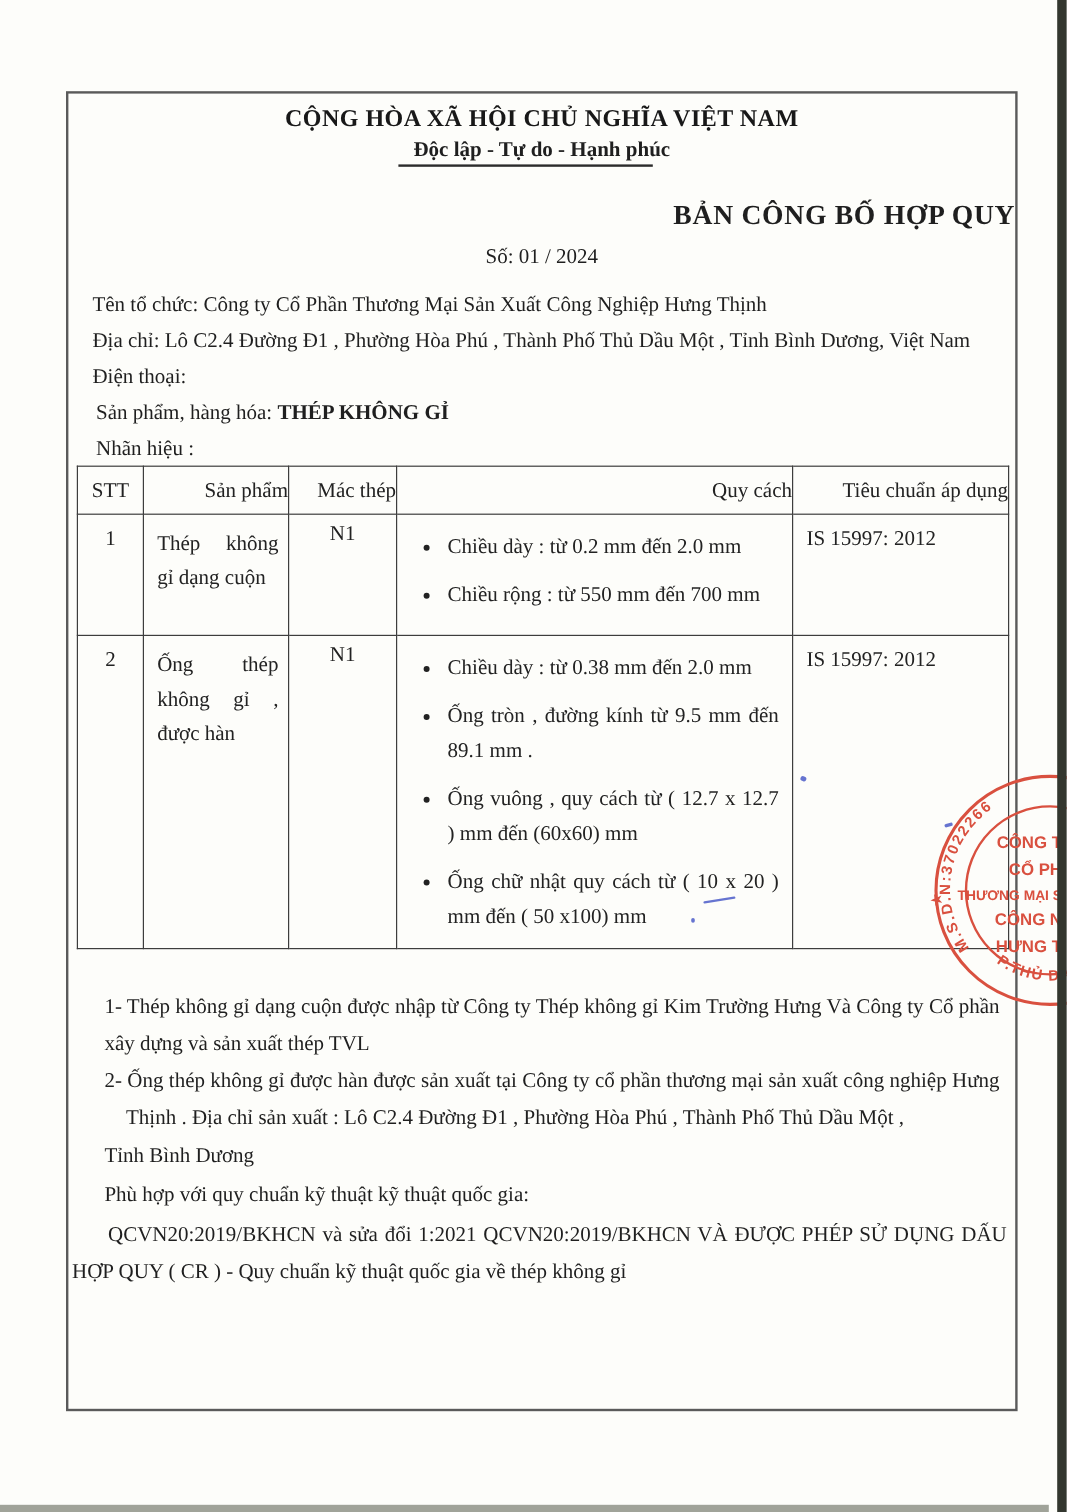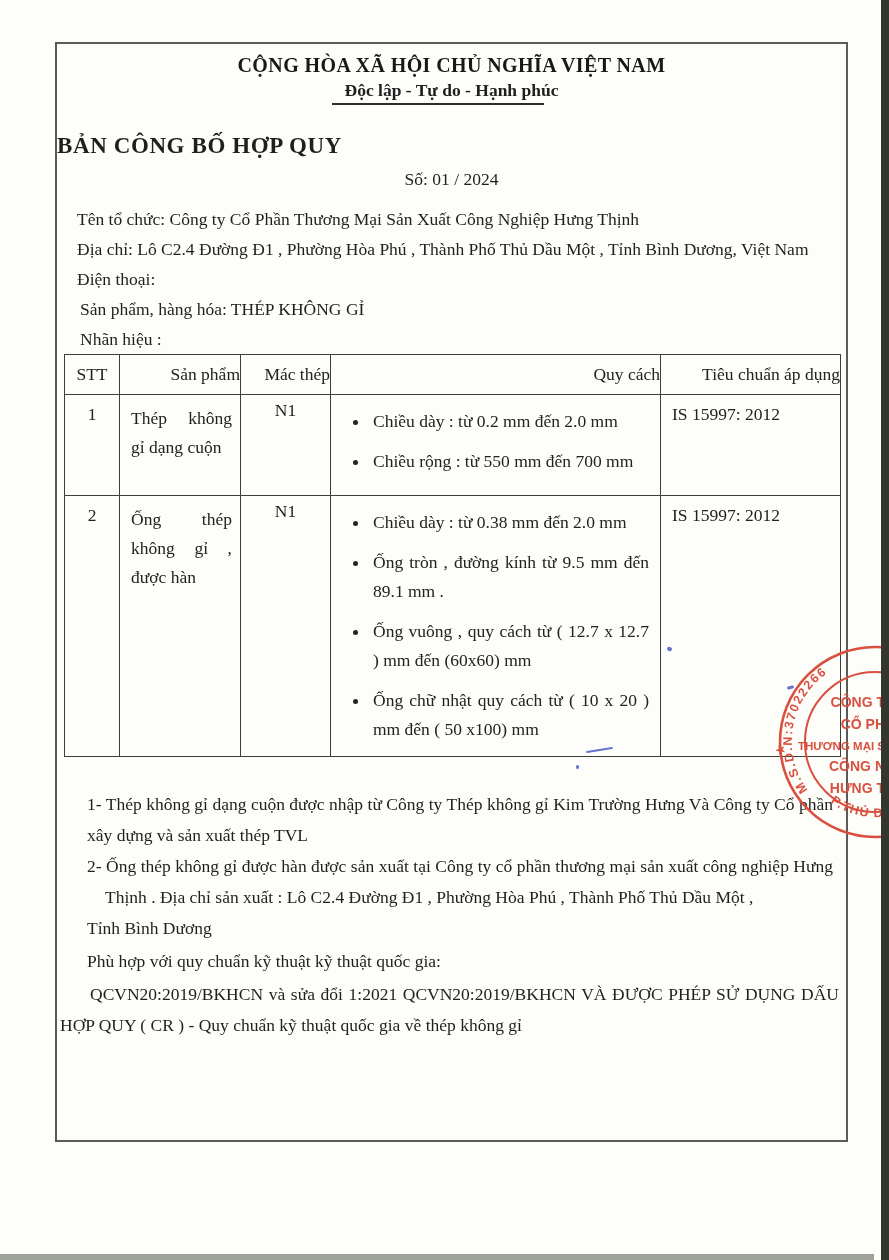--- a/index.html
+++ b/index.html
@@ -10,7 +10,7 @@
     font-family:"Liberation Serif", serif; color:#1f1f1f;
   }
   .frame {
-    position:absolute; left:55px; top:42px; width:793px; height:1100px;
+    position:absolute; left:55px; top:76px; width:793px; height:1100px;
     border:2px solid #5a5a5a; background:transparent;
   }
   .c-title { margin-top:10px; text-align:center; font-size:20px; font-weight:bold; letter-spacing:.4px; color:#181818; }

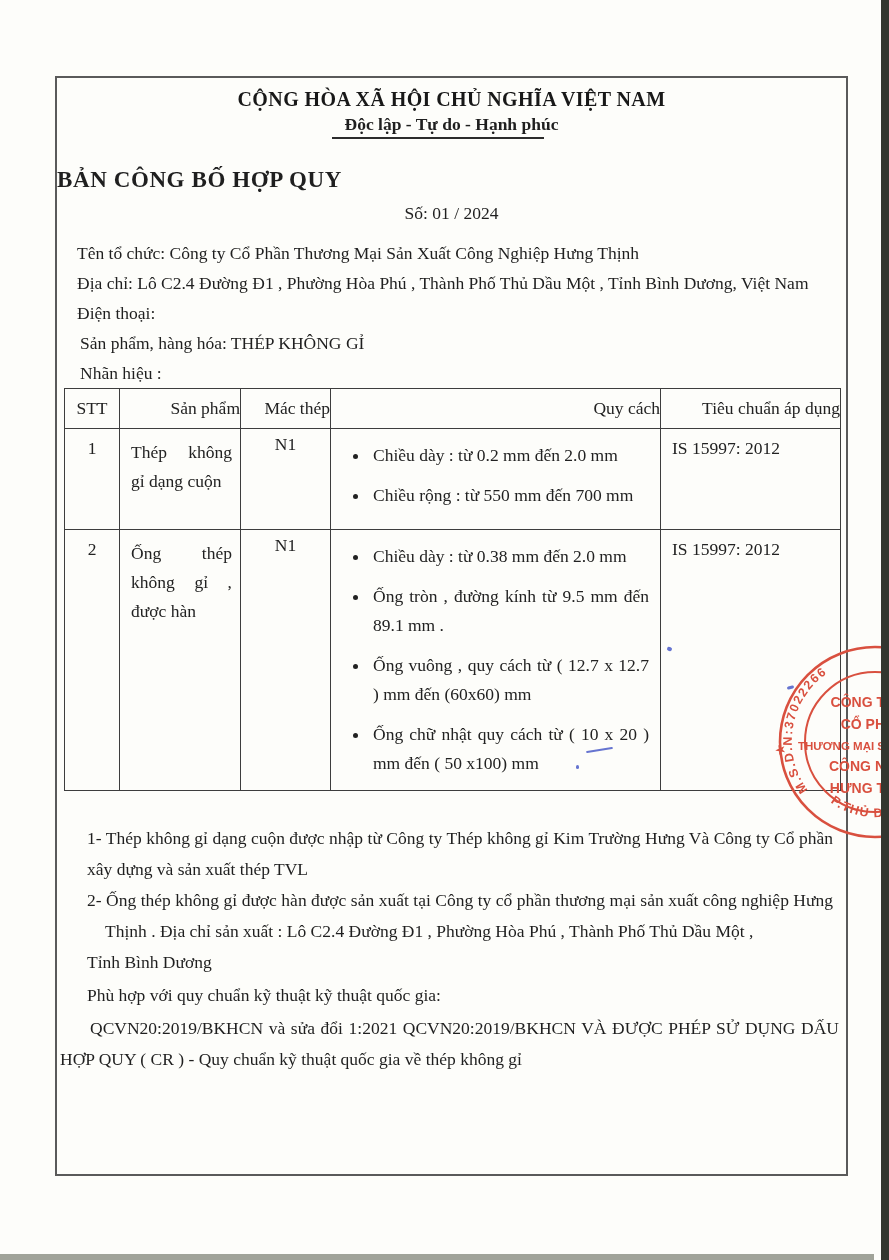--- a/index.html
+++ b/index.html
@@ -16,7 +16,7 @@
   .c-title { margin-top:10px; text-align:center; font-size:20px; font-weight:bold; letter-spacing:.4px; color:#181818; }
   .c-motto { margin-top:3px; text-align:center; font-size:17.5px; font-weight:bold; }
   .motto-underline { position:absolute; left:275px; top:59px; width:212px; height:0; border-top:2px solid #2c2c2c; }
-  .doc-title { margin-top:32px; text-align:left; font-size:23px; font-weight:bold; letter-spacing:.6px; }
+  .doc-title { margin-top:32px; text-align:right; font-size:23px; font-weight:bold; letter-spacing:.6px; }
   .doc-number { margin-top:10px; text-align:center; font-size:17.5px; }
   .info { margin:14px 14px 0 20px; font-size:17.5px; line-height:30px; }
   .product-block { margin:0 14px 0 23px; font-size:17.5px; line-height:30px; }

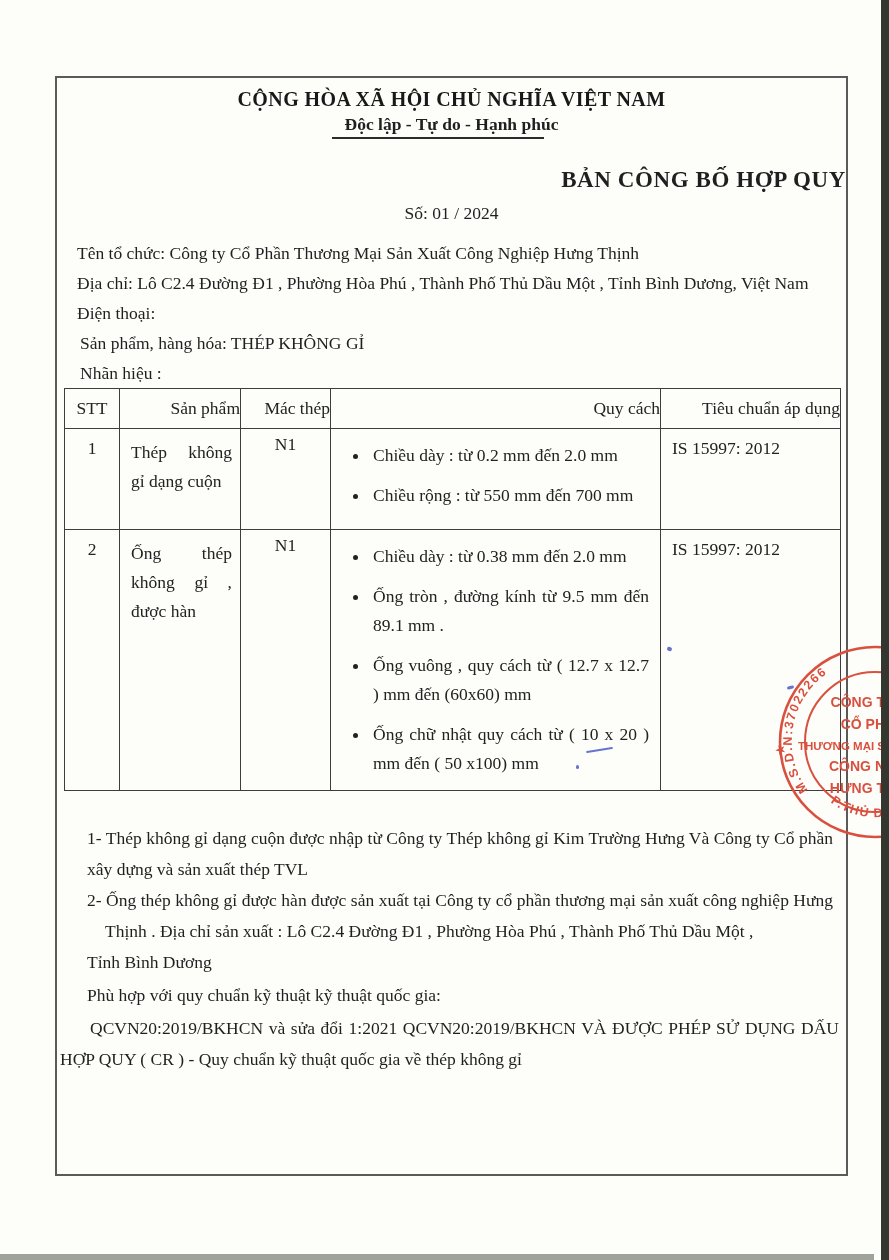--- a/index.html
+++ b/index.html
@@ -20,7 +20,7 @@
   .doc-number { margin-top:10px; text-align:center; font-size:17.5px; }
   .info { margin:14px 14px 0 20px; font-size:17.5px; line-height:30px; }
   .product-block { margin:0 14px 0 23px; font-size:17.5px; line-height:30px; }
-  .product-line b { font-weight:normal; }
+  .product-line b { font-weight:bold; }
   .spec-table {
     margin:0 0 0 7px; border-collapse:collapse; table-layout:fixed;
     width:776px; font-size:17.5px; color:#222;

